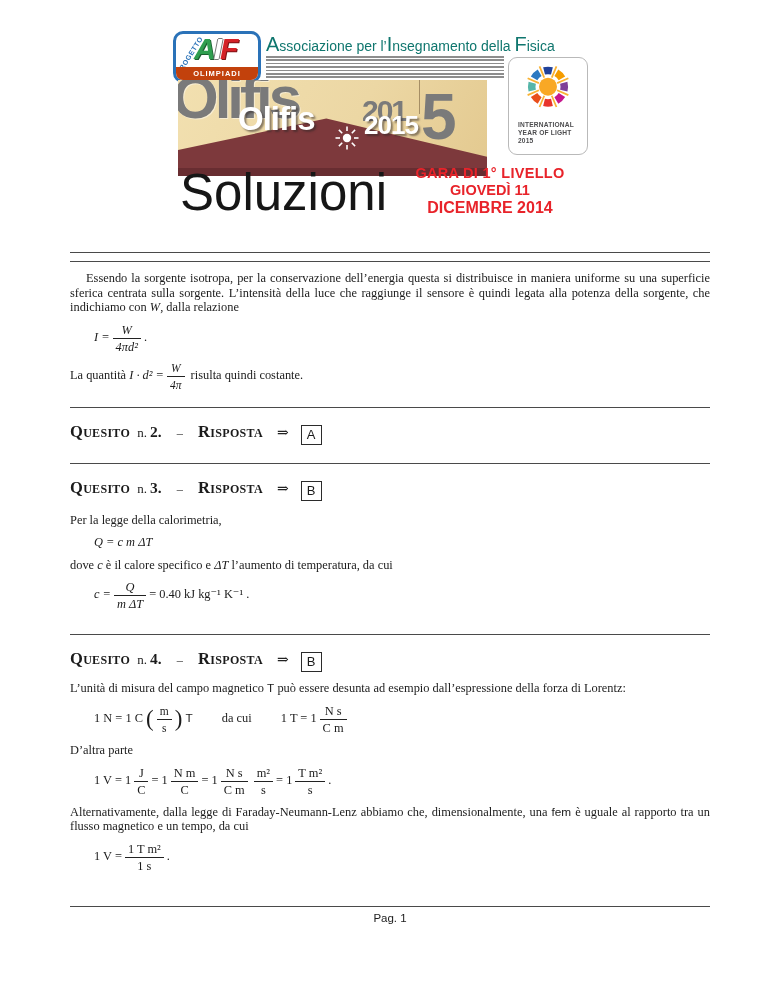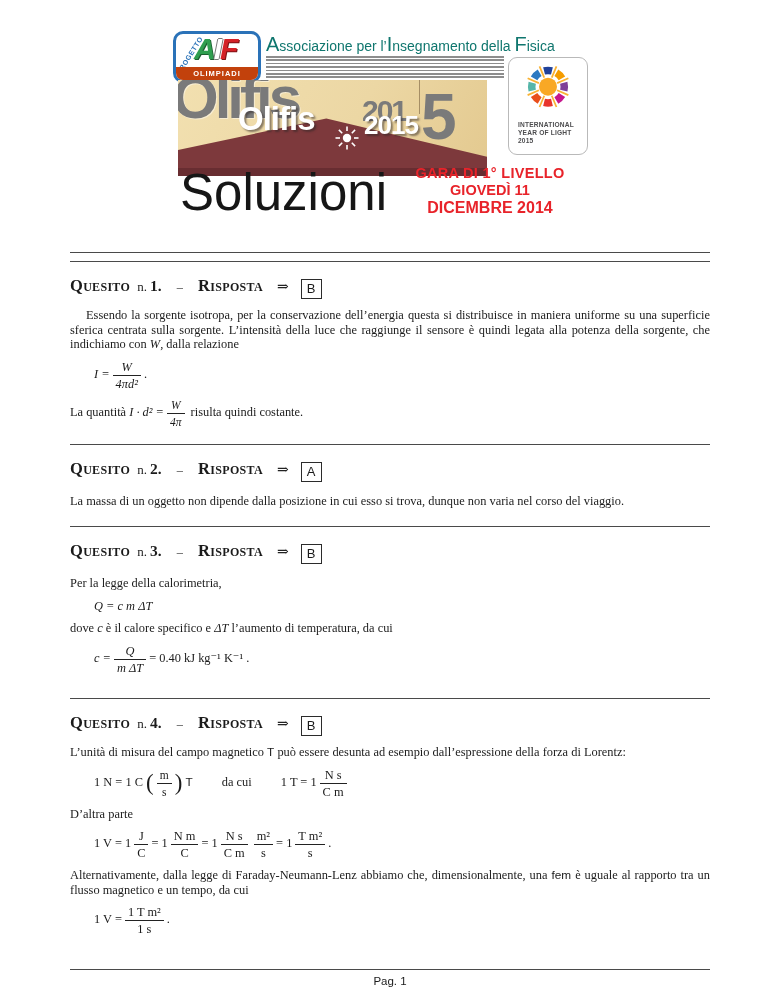--- a/index.html
+++ b/index.html
@@ -179,15 +179,6 @@
     <div class="double-rule"></div>
 
     <div>
-      <div class="q-heading">
-        <span class="q-word">Quesito</span>
-        <span class="q-n">n.</span>
-        <span class="q-num">1.</span>
-        <span class="q-dash">–</span>
-        <span class="q-risp">Risposta</span>
-        <span class="q-arrow">⇒</span>
-        <span class="q-answer">B</span>
-      </div>
       <p class="indent mt1"><span>Essendo la sorgente isotropa, per la conservazione dell’energia questa si distribuisce in maniera uniforme su una superficie sferica centrata sulla sorgente. L’intensità della luce che raggiunge il sensore è quindi legata alla potenza della sorgente, che indichiamo con </span><span class="mi">W</span><span>, dalla relazione</span></p>
       <div class="formula">
         <span class="mi">I =</span><span class="frac"><span class="fnum mi">W</span><span class="fden mi">4πd²</span></span><span>.</span>

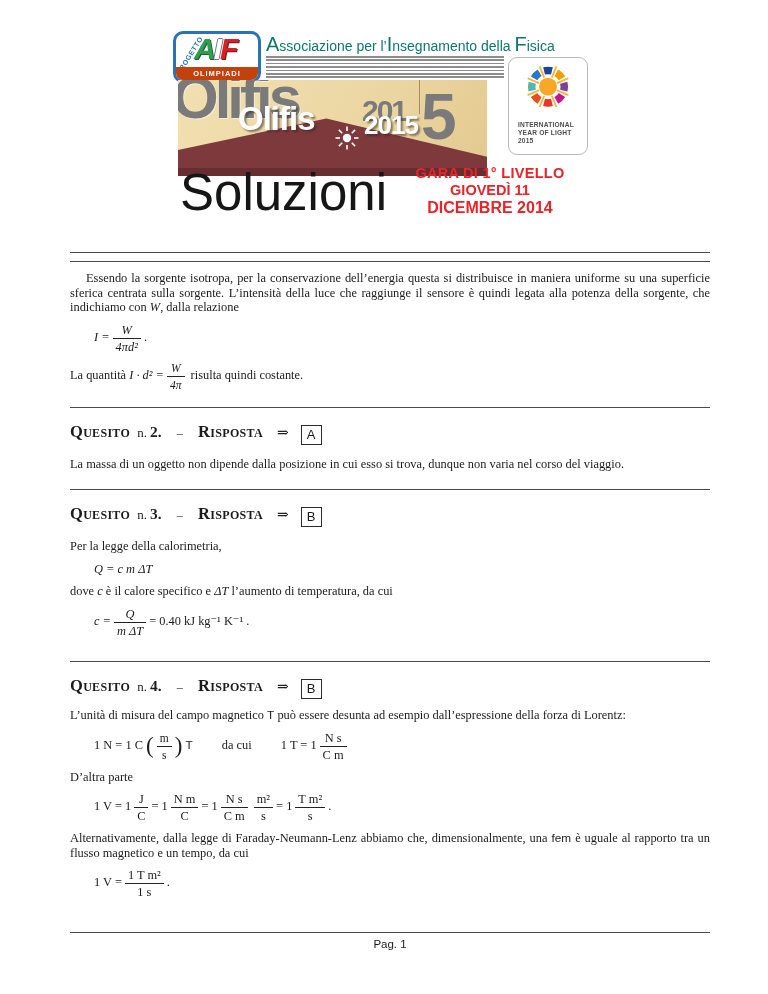--- a/index.html
+++ b/index.html
@@ -197,7 +197,6 @@
         <span class="q-arrow">⇒</span>
         <span class="q-answer">A</span>
       </div>
-      <p class="mt2">La massa di un oggetto non dipende dalla posizione in cui esso si trova, dunque non varia nel corso del viaggio.</p>
       <div class="rule rule-q2"></div>
     </div>
 

